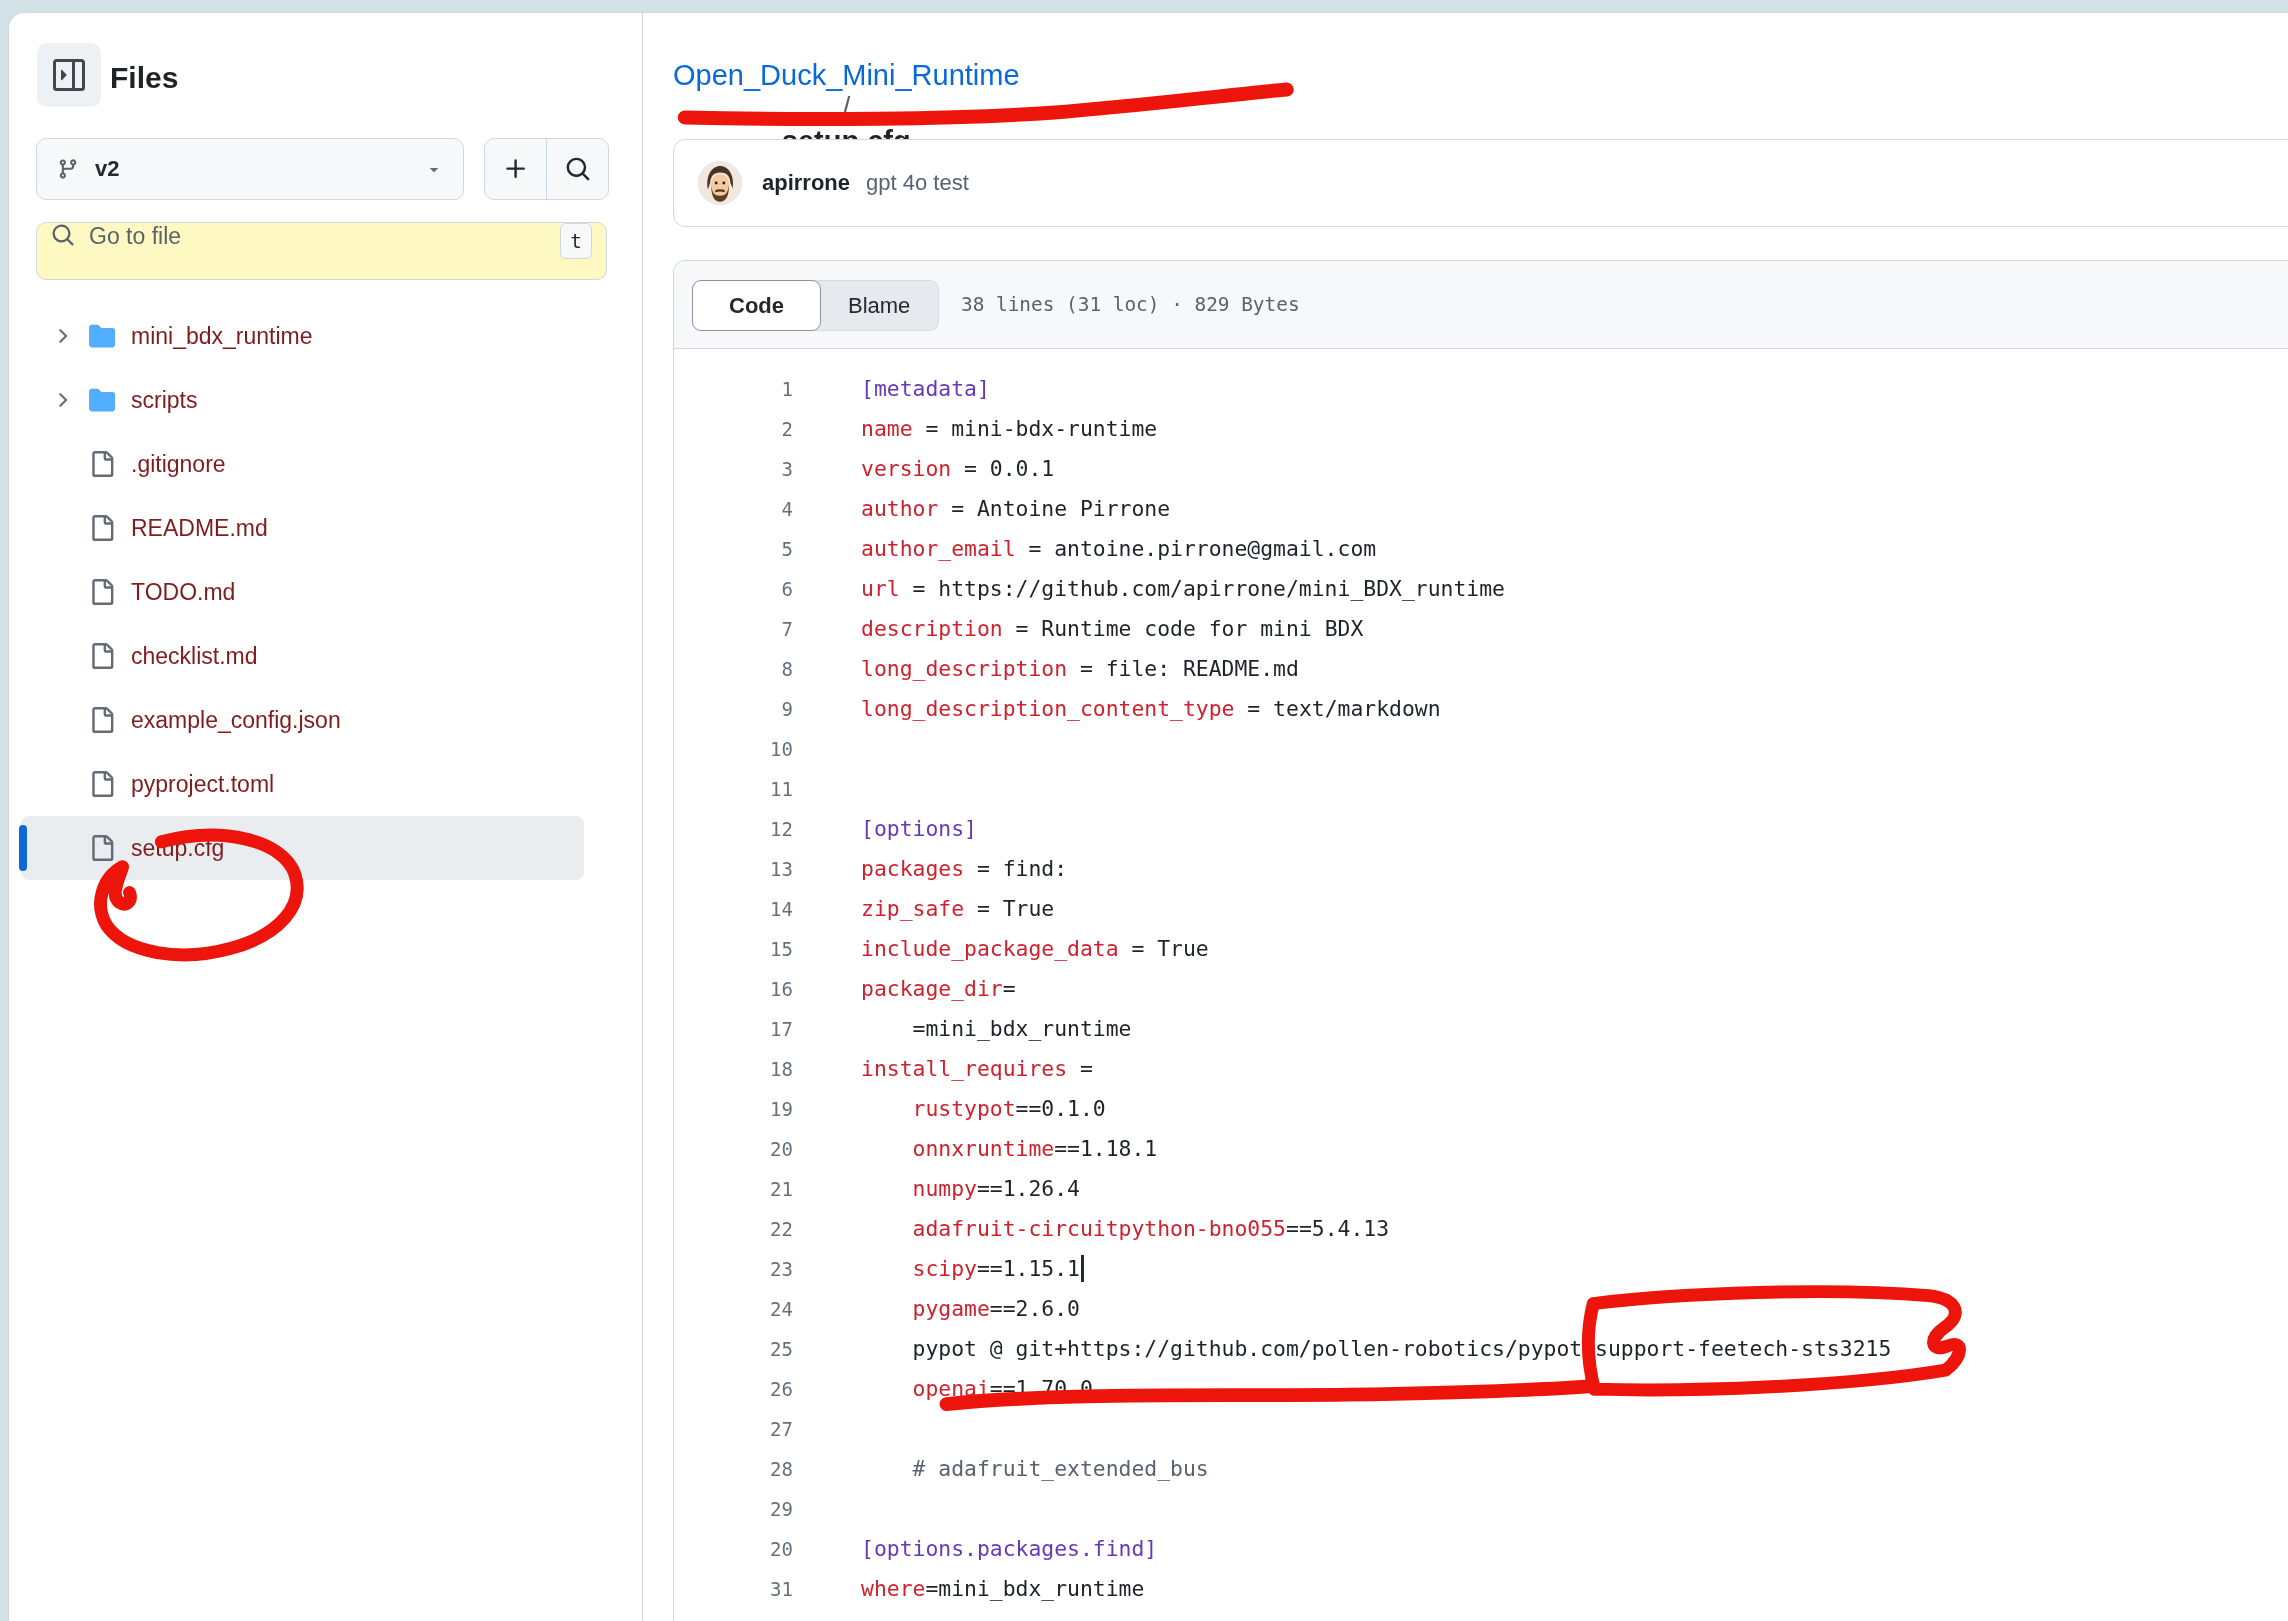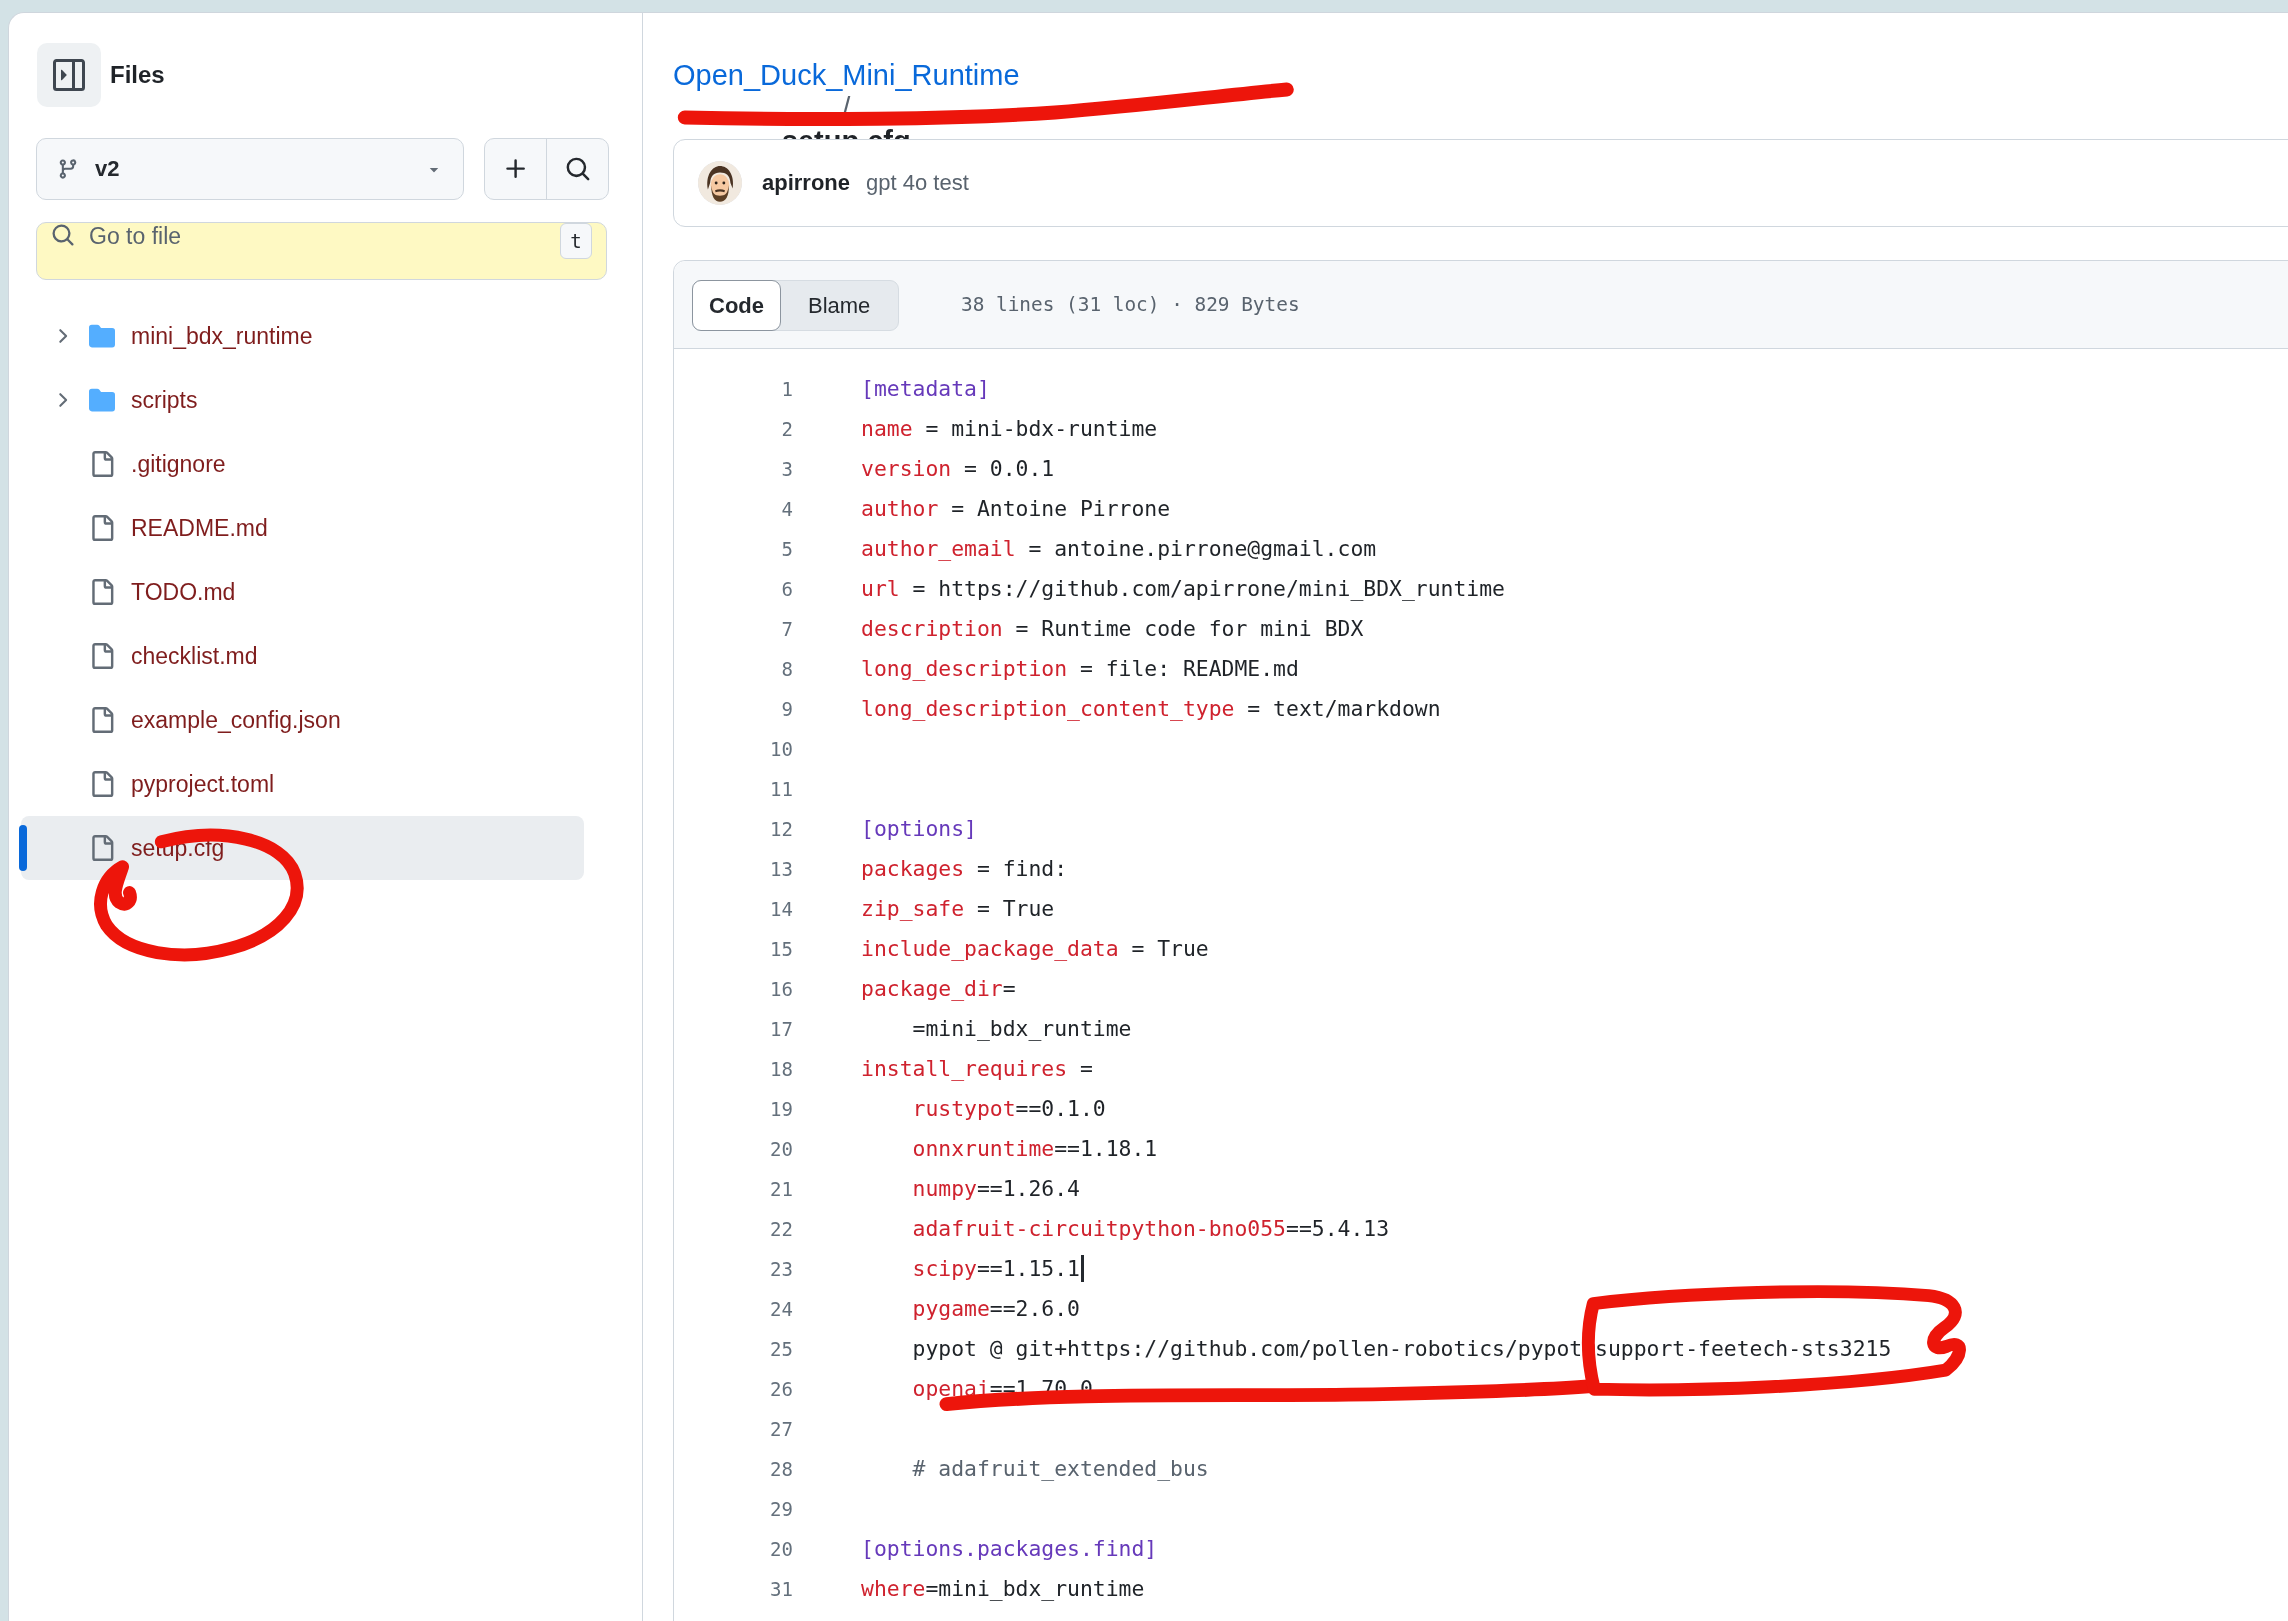--- a/index.html
+++ b/index.html
@@ -17,7 +17,7 @@
                   border:0; border-radius:10px; background:#eef1f3; cursor:pointer;
                   display:flex; align-items:center; justify-content:center; }
   .collapse-btn svg { width:32px; height:32px; fill:#3f4750; }
-  .files-title { position:absolute; left:101px; top:48px; font-size:24px; font-weight:700; }
+  .files-title { position:absolute; left:101px; top:48px; font-size:30px; font-weight:700; }
 
   .branch-btn { position:absolute; left:27px; top:125px; width:428px; height:62px;
                 border:1px solid #d0d7de; border-radius:10px; background:#f6f8fa;

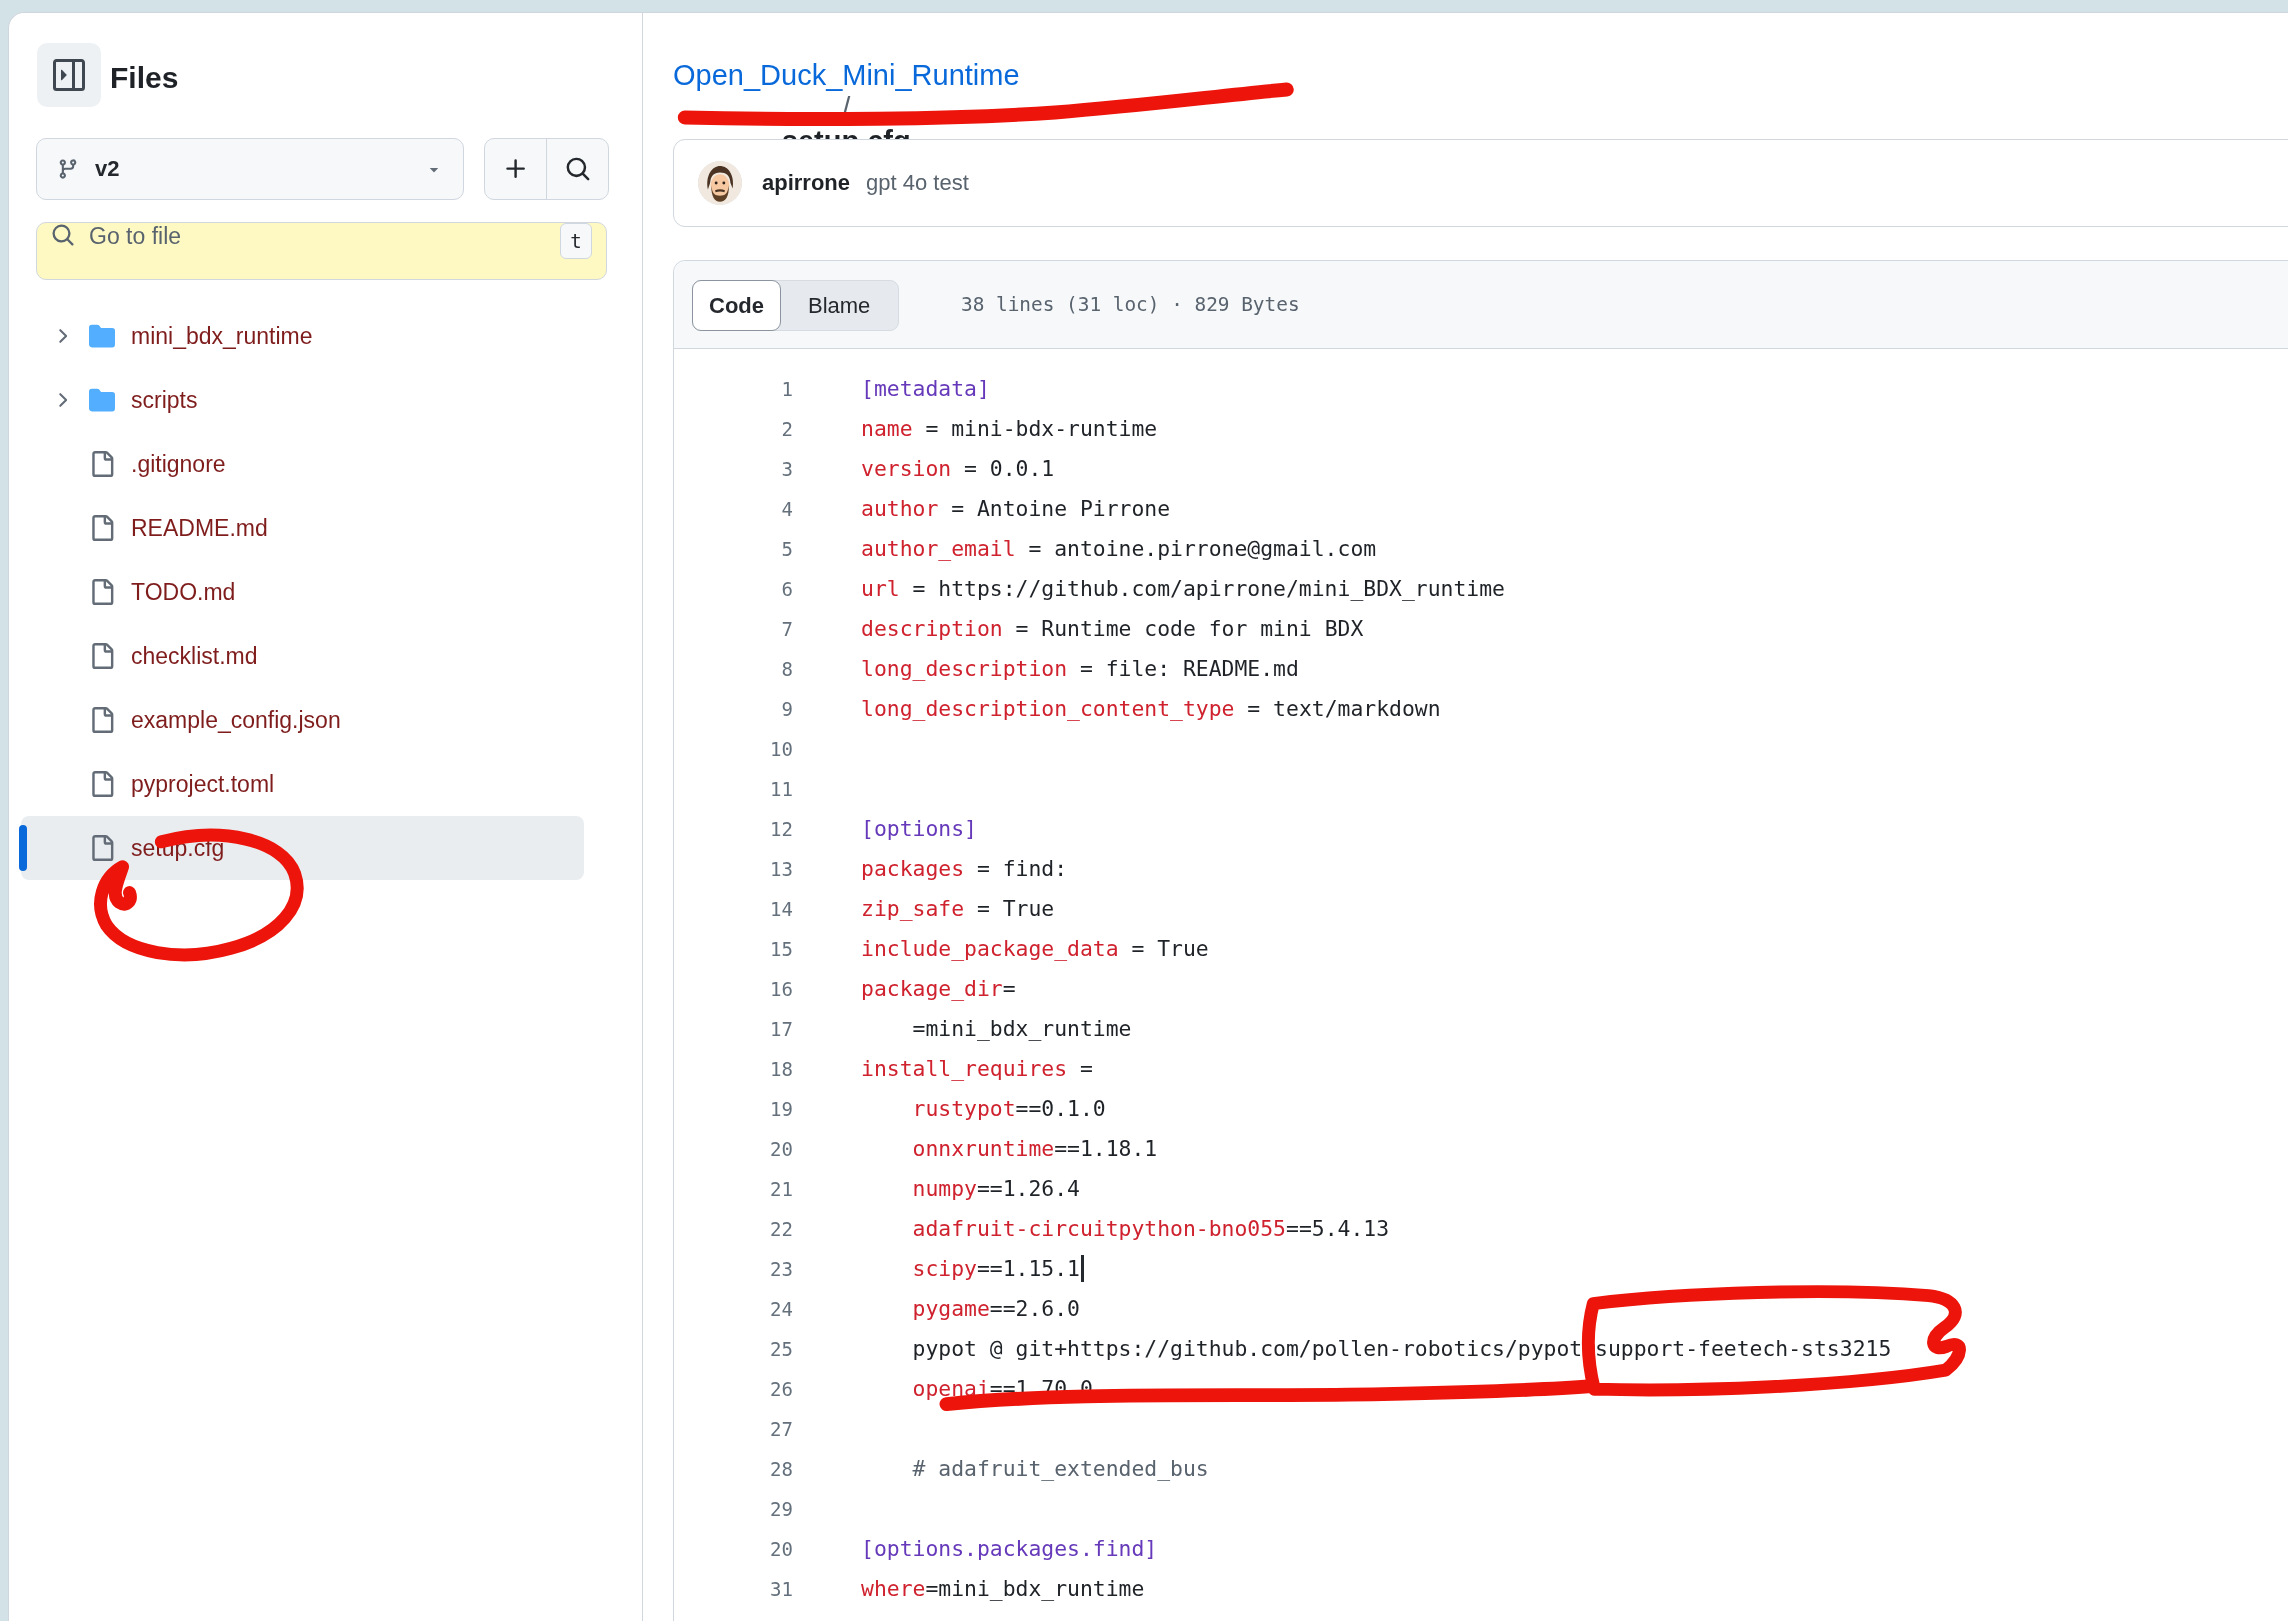--- a/index.html
+++ b/index.html
@@ -85,7 +85,7 @@
               padding:0 28px; cursor:pointer; border-radius:9px;
               font-family:inherit; }
   .seg .tab.selected { background:#fff; border:1px solid #8c959f; font-weight:700;
-              margin:-1px; padding:0 16px; }
+              margin:-1px; padding:0 36px; }
   .code-meta { position:absolute; left:287px; top:0; height:100%; display:flex; align-items:center;
                font-family:"DejaVu Sans Mono",monospace; font-size:19.4px; color:#59636e; }
 

